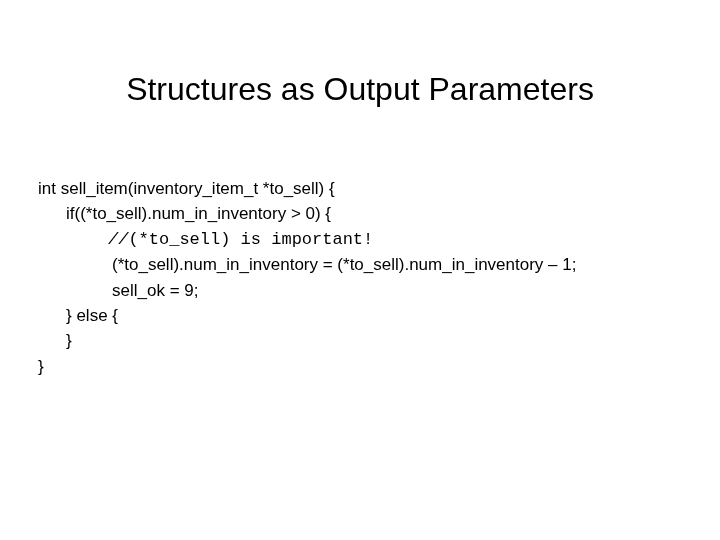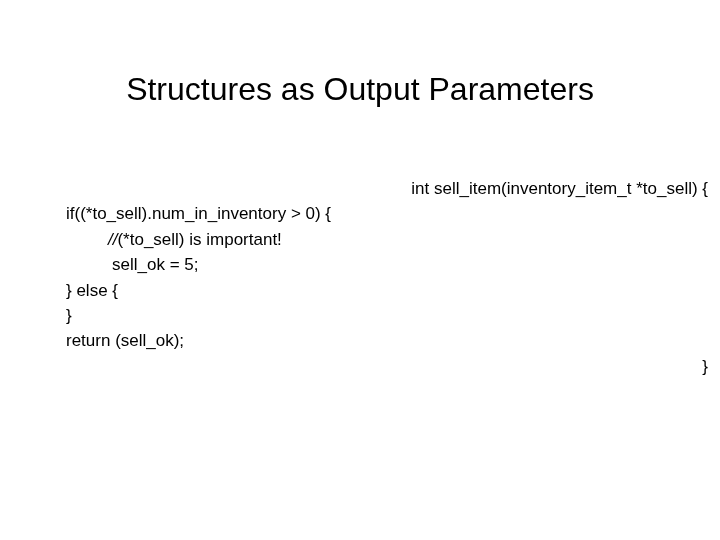--- a/index.html
+++ b/index.html
@@ -47,7 +47,7 @@
     white-space: pre;
     height: 25.4px;
   }
-  .ind-0 { padding-left: 0px; text-align: right; }
+  .ind-0 { padding-left: 0px; }
   .ind-1 { padding-left: 28px; }
   .ind-2 { padding-left: 74px; }
   .ind-c { padding-left: 70px; }

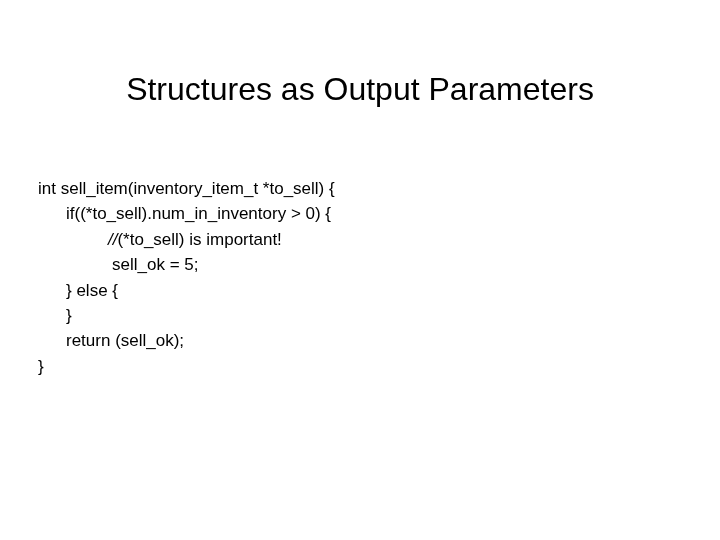--- a/index.html
+++ b/index.html
@@ -50,7 +50,7 @@
   .ind-0 { padding-left: 0px; }
   .ind-1 { padding-left: 28px; }
   .ind-2 { padding-left: 74px; }
-  .ind-c { padding-left: 70px; }
+  .ind-c { padding-left: 70px; font-family: Liberation Mono, monospace; }
   .comment-slashes {
     font-style: italic;
   }

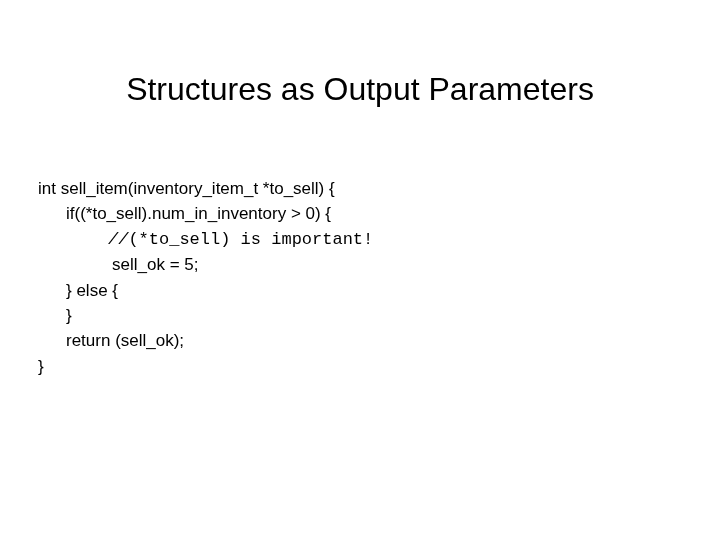--- a/index.html
+++ b/index.html
@@ -71,6 +71,7 @@
 
     <div class="code-line ind-c"><span class="comment-slashes">//</span><span>(*to_sell) is important!</span></div>
 
+    <div class="code-line ind-2">(*to_sell).num_in_inventory = (*to_sell).num_in_inventory – 1;</div>
 
     <div class="code-line ind-2">sell_ok = 5;</div>
 

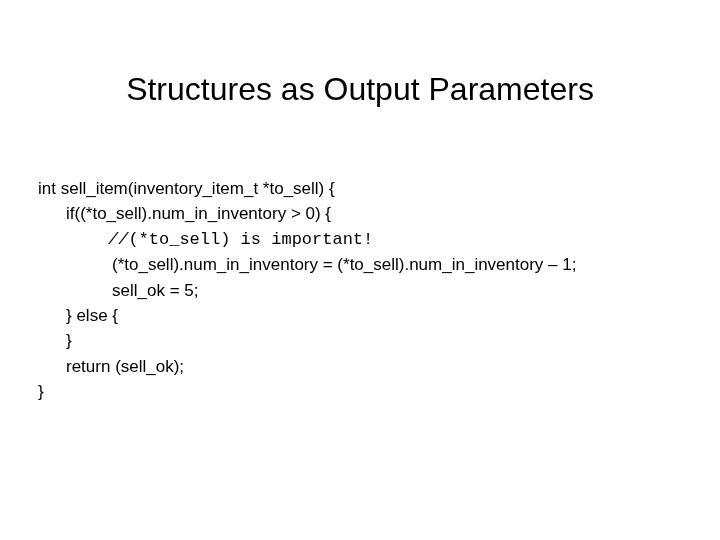--- a/index.html
+++ b/index.html
@@ -73,7 +73,7 @@
 
     <div class="code-line ind-2">(*to_sell).num_in_inventory = (*to_sell).num_in_inventory – 1;</div>
 
-    <div class="code-line ind-2">sell_ok = 5;</div>
+    <div class="code-line ind-2">sell_ok = 9;</div>
 
     <div class="code-line ind-1">} else {</div>
 

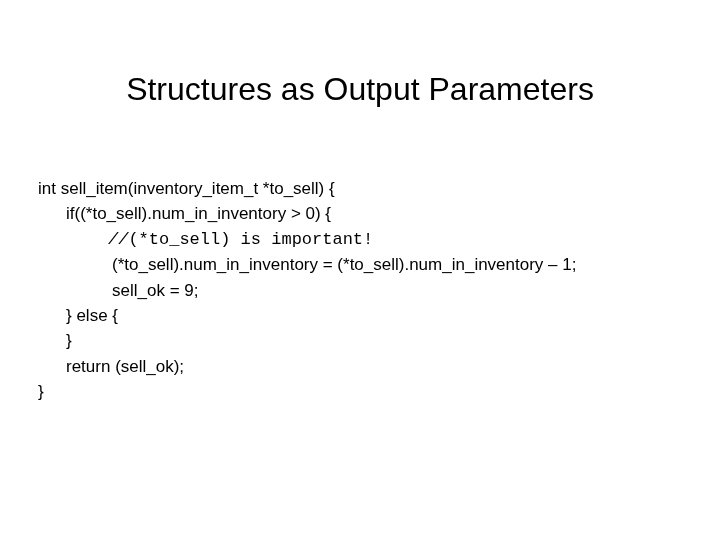--- a/index.html
+++ b/index.html
@@ -80,7 +80,6 @@
 
     <div class="code-line ind-1">}</div>
 
-    <div class="code-line ind-1">return (sell_ok);</div>
 
     <div class="code-line ind-0">}</div>
 

